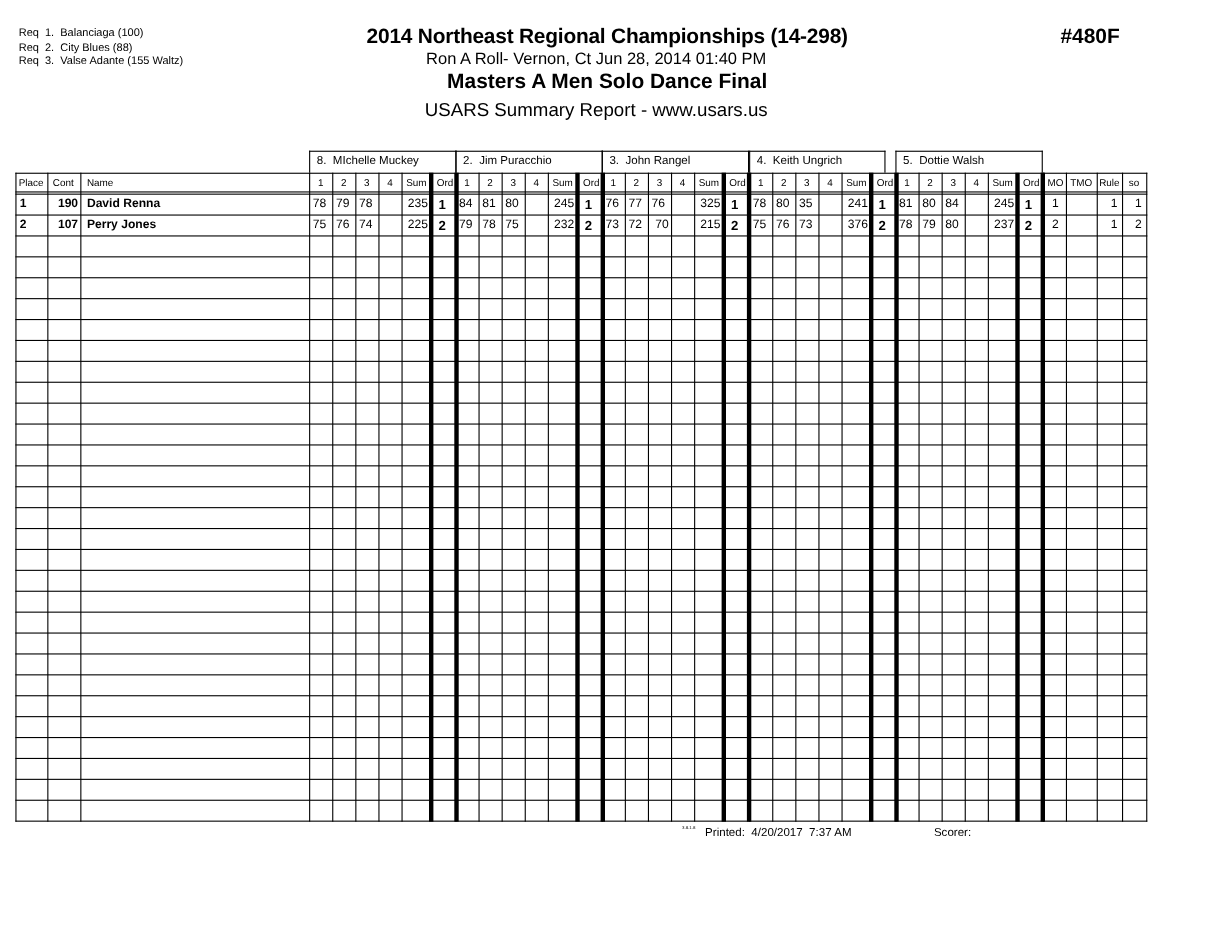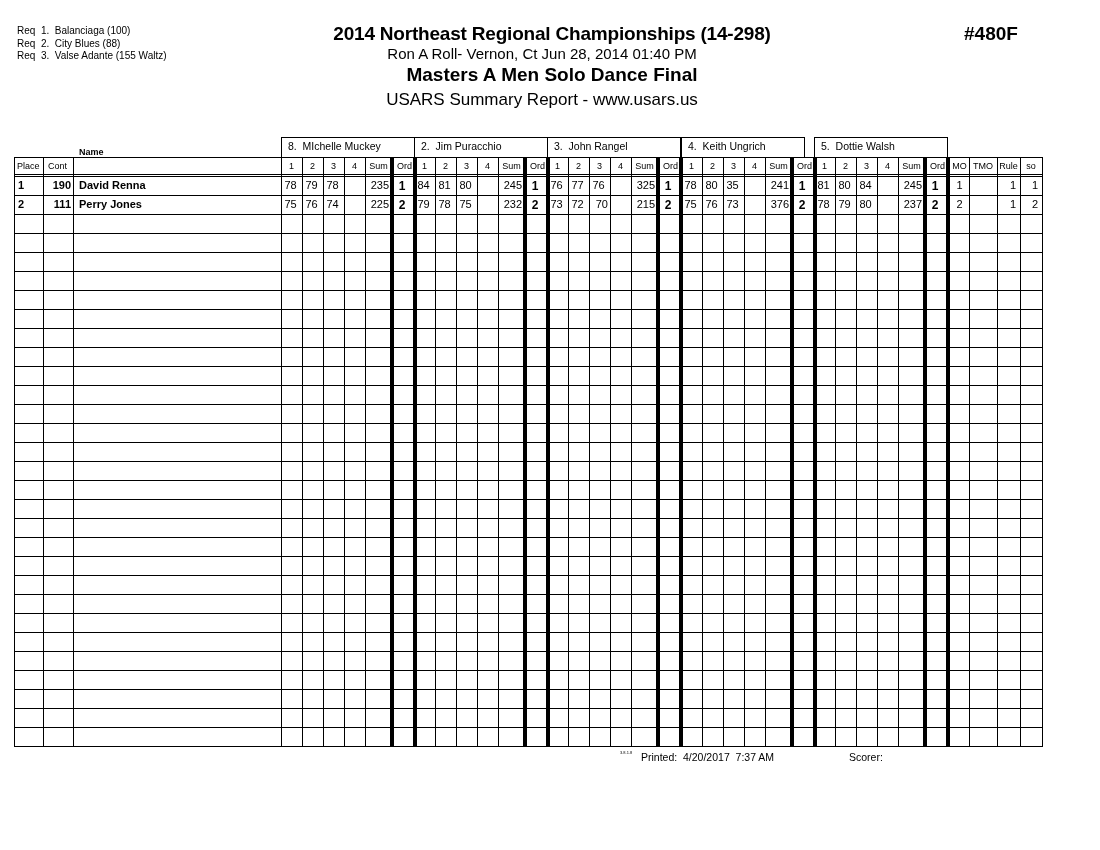--- a/index.html
+++ b/index.html
@@ -124,7 +124,7 @@
     <div class="vthick" style="left: 946px; top: 157px; height: 590px;"></div>
     <div class="txt" style="left: 17px; top: 161px;">Place</div>
     <div class="txt" style="left: 48px; top: 161px;">Cont</div>
-    <div class="txt" style="left: 79px; top: 147px; font-weight: bold;">Name</div>
+    <div class="txt" style="left: 79px; top: 161px;">Name</div>
     <div class="txt" style="left: 281px; top: 161px; width: 21px; text-align: center;">1</div>
     <div class="txt" style="left: 302px; top: 161px; width: 21px; text-align: center;">2</div>
     <div class="txt" style="left: 323px; top: 161px; width: 21px; text-align: center;">3</div>

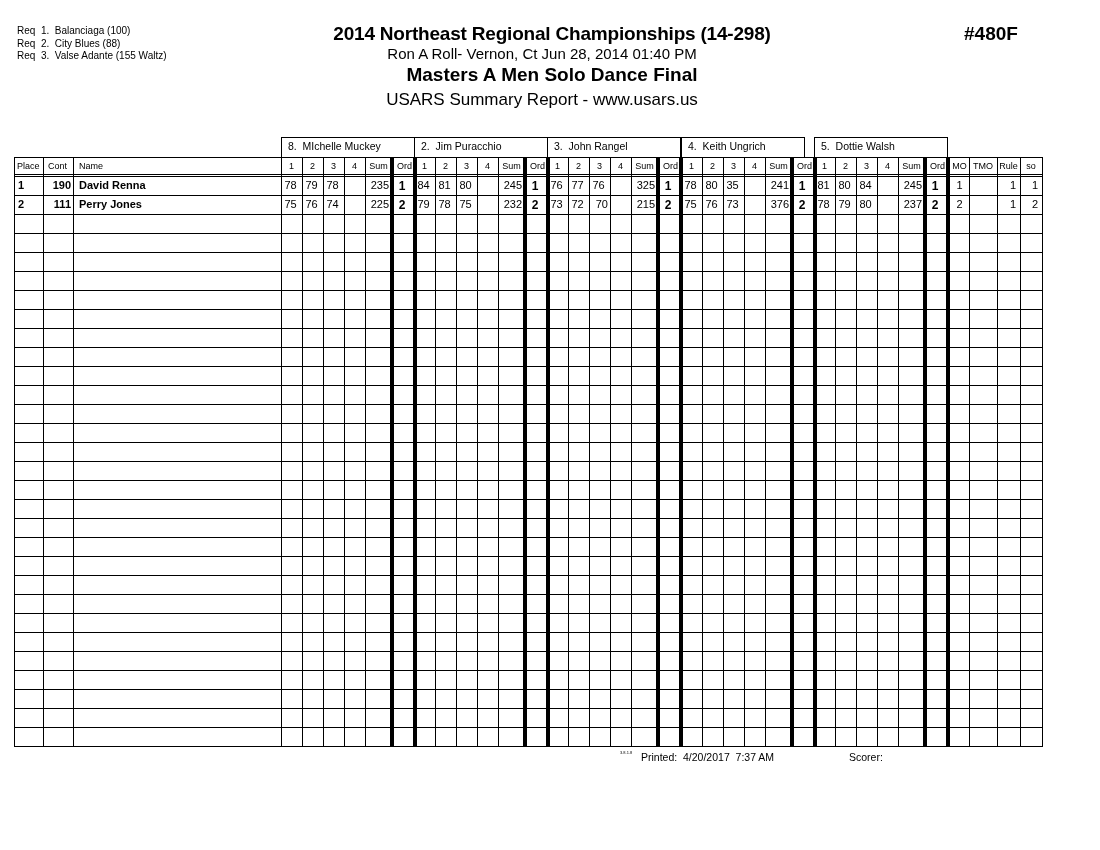--- a/index.html
+++ b/index.html
@@ -197,7 +197,7 @@
     <div class="num" style="left: 997px; width: 19px; top: 179px; text-align: right;">1</div>
     <div class="num" style="left: 1020px; width: 18px; top: 179px; text-align: right;">1</div>
     <div class="num bold" style="left: 18px; top: 198px; text-align: left;">2</div>
-    <div class="num bold" style="left: 43px; width: 28px; top: 198px;">111</div>
+    <div class="num bold" style="left: 43px; width: 28px; top: 198px;">107</div>
     <div class="num bold" style="left: 79px; top: 198px; text-align: right;">Perry Jones</div>
     <div class="num" style="left: 281px; width: 19px; top: 198px; text-align: center;">75</div>
     <div class="num" style="left: 302px; width: 19px; top: 198px; text-align: center;">76</div>

